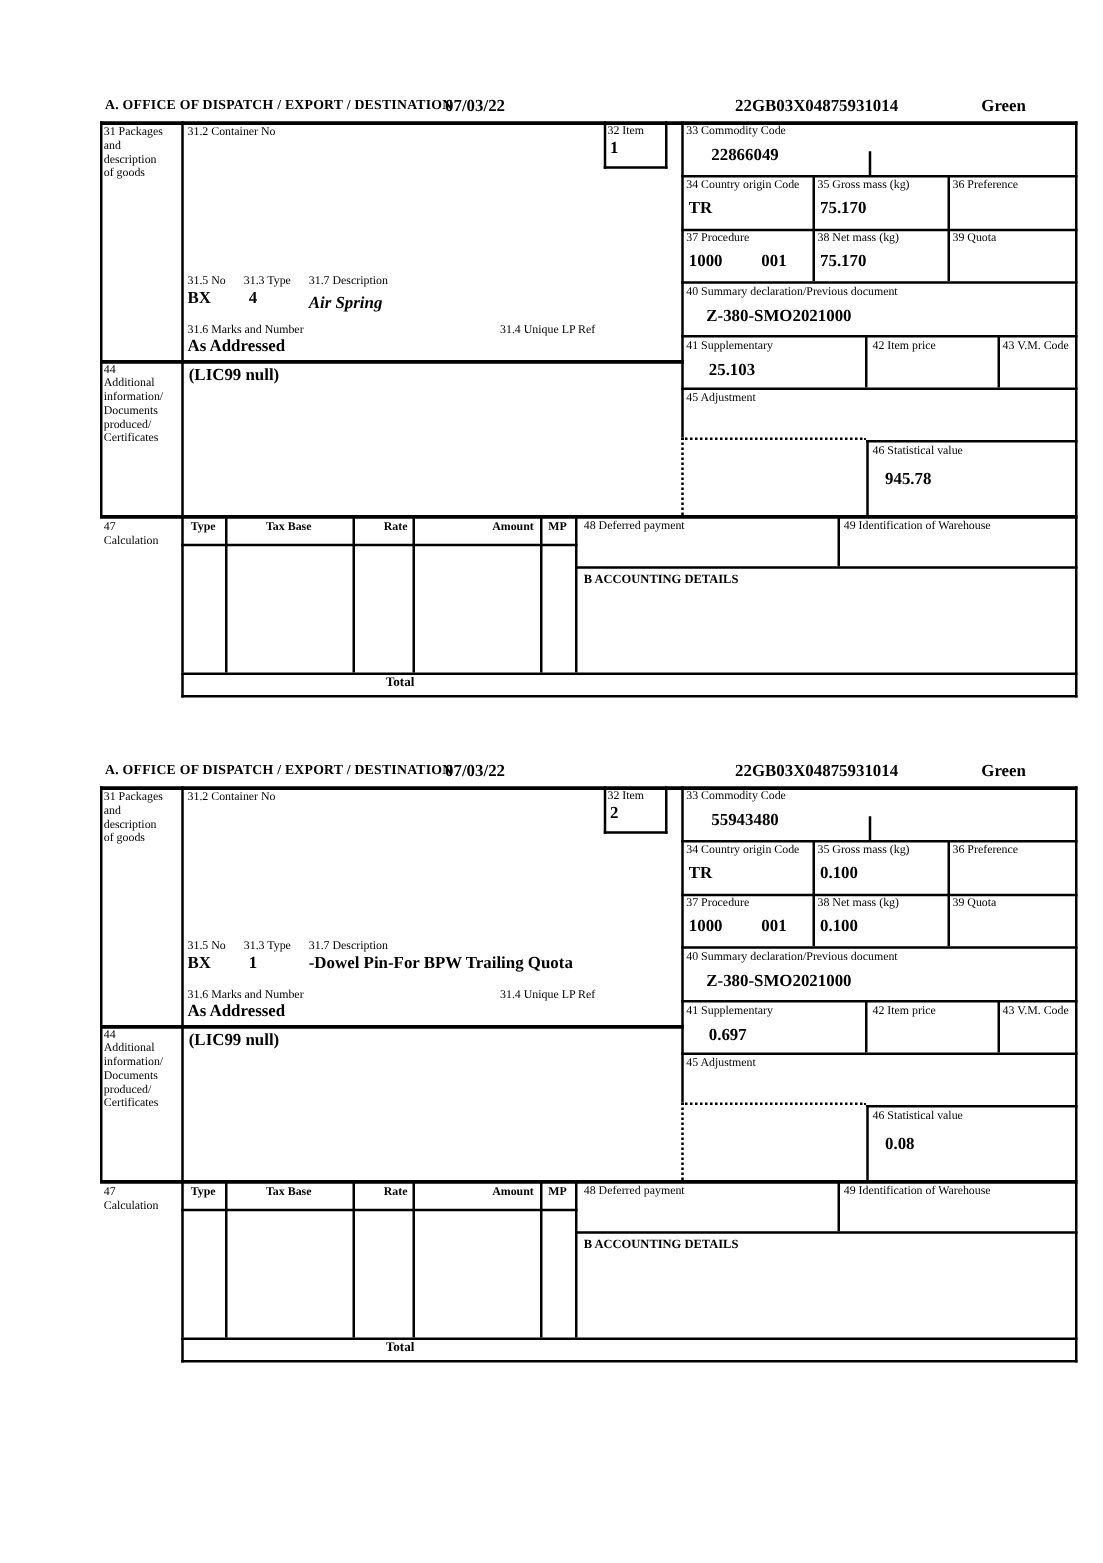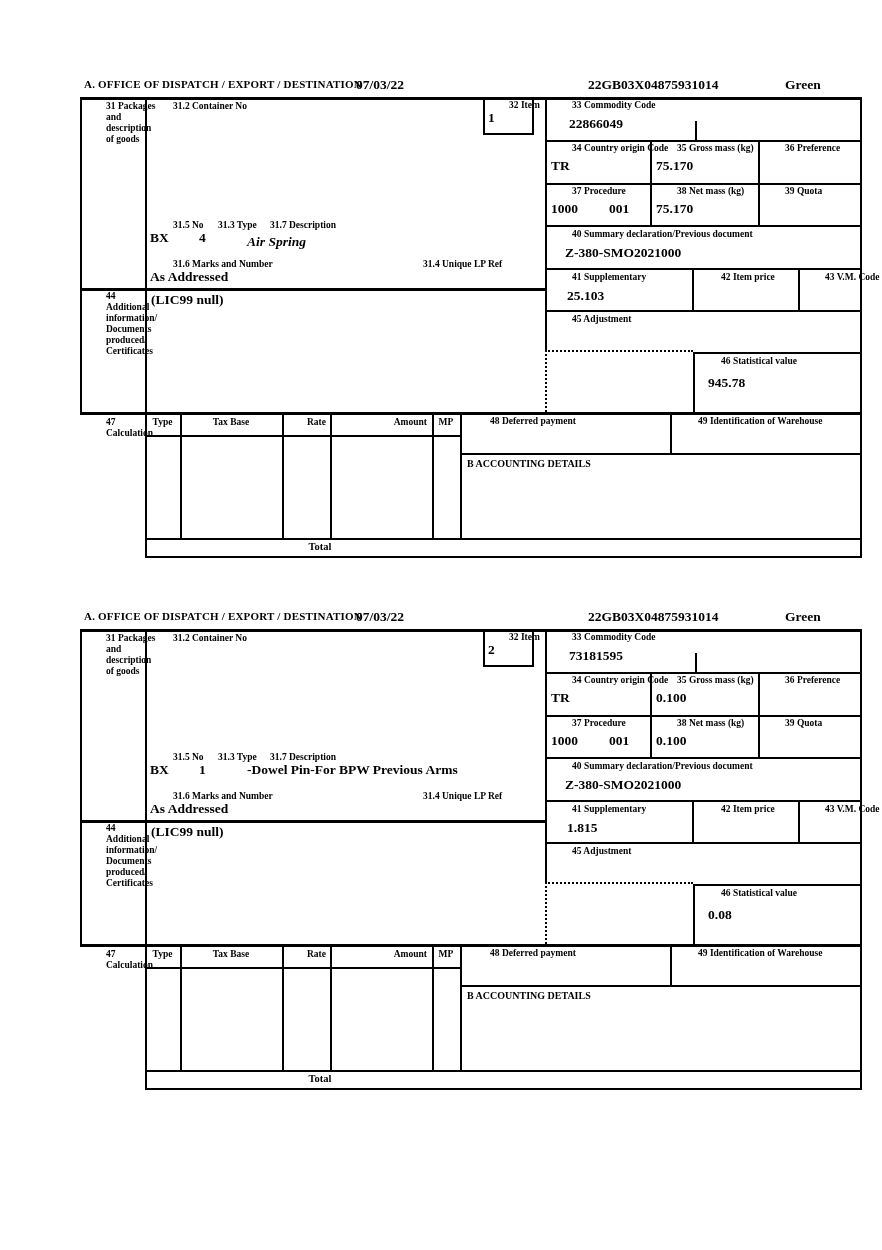--- a/index.html
+++ b/index.html
@@ -12,7 +12,7 @@
   .ln{position:absolute;background:#000;}
   .dot-h{position:absolute;border-top:2px dotted #000;background:none;}
   .dot-v{position:absolute;border-left:2px dotted #000;background:none;}
-  .lbl{position:absolute;font-size:9.5px;font-weight:700;line-height:11px;white-space:nowrap;padding-left:23px;}
+  .lbl{position:absolute;font-size:9.5px;font-weight:400;line-height:11px;white-space:nowrap;}
   .val{position:absolute;font-size:13.5px;font-weight:700;line-height:15px;white-space:nowrap;}
   .multiline{white-space:pre-line;}
   .hdr-title{position:absolute;font-size:11px;font-weight:700;letter-spacing:.2px;text-align:center;}

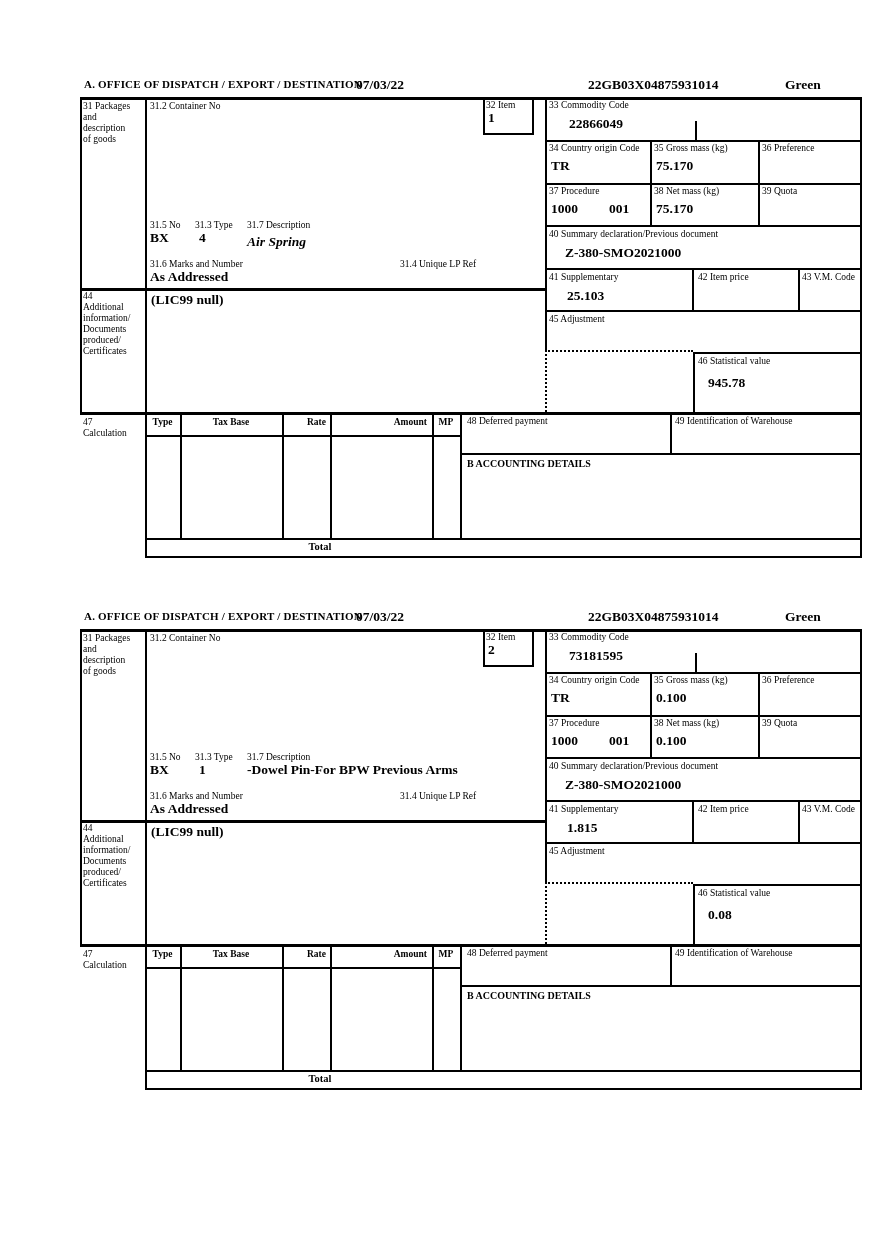--- a/index.html
+++ b/index.html
@@ -216,7 +216,7 @@
     <span class="val" style="left:71px;top:214px;">(LIC99 null)</span>
 
     <span class="lbl" style="left:469px;top:22px;">33 Commodity Code</span>
-    <span class="val" style="left:489px;top:38px;">73181595</span>
+    <span class="val" style="left:489px;top:38px;">55943480</span>
 
     <span class="lbl" style="left:469px;top:65px;">34 Country origin Code</span>
     <span class="val" style="left:471px;top:80px;">TR</span>

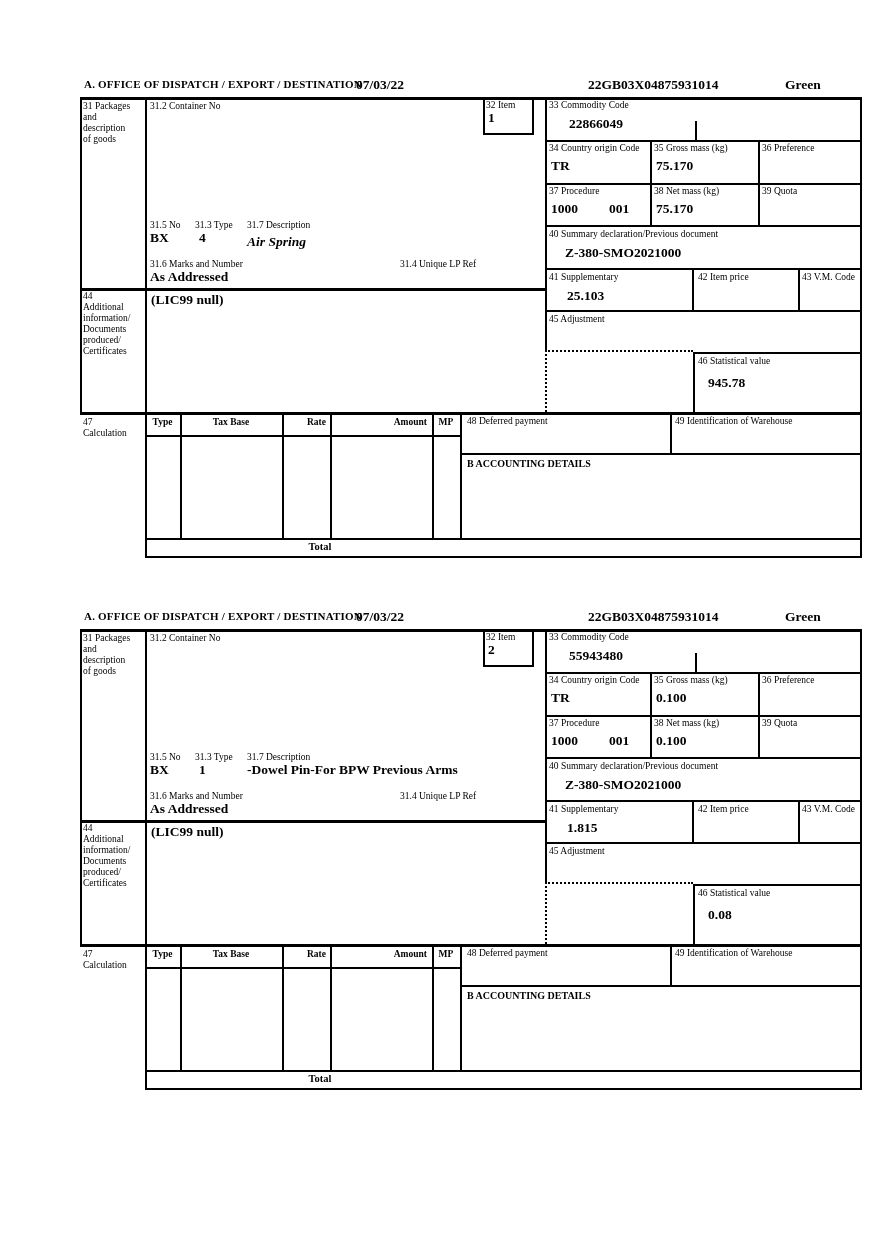--- a/index.html
+++ b/index.html
@@ -207,7 +207,7 @@
     <span class="lbl" style="left:167px;top:142px;">31.7 Description</span>
     <span class="val" style="left:70px;top:152px;">BX</span>
     <span class="val" style="left:119px;top:152px;">1</span>
-    <span class="val" style="left:167px;top:152px;">-Dowel Pin-For BPW Previous Arms</span>
+    <span class="val" style="left:167px;top:152px;">-Dowel Pin-For BPW Trailing Quota</span>
 
     <span class="lbl" style="left:70px;top:181px;">31.6 Marks and Number</span>
     <span class="lbl" style="left:320px;top:181px;">31.4 Unique LP Ref</span>

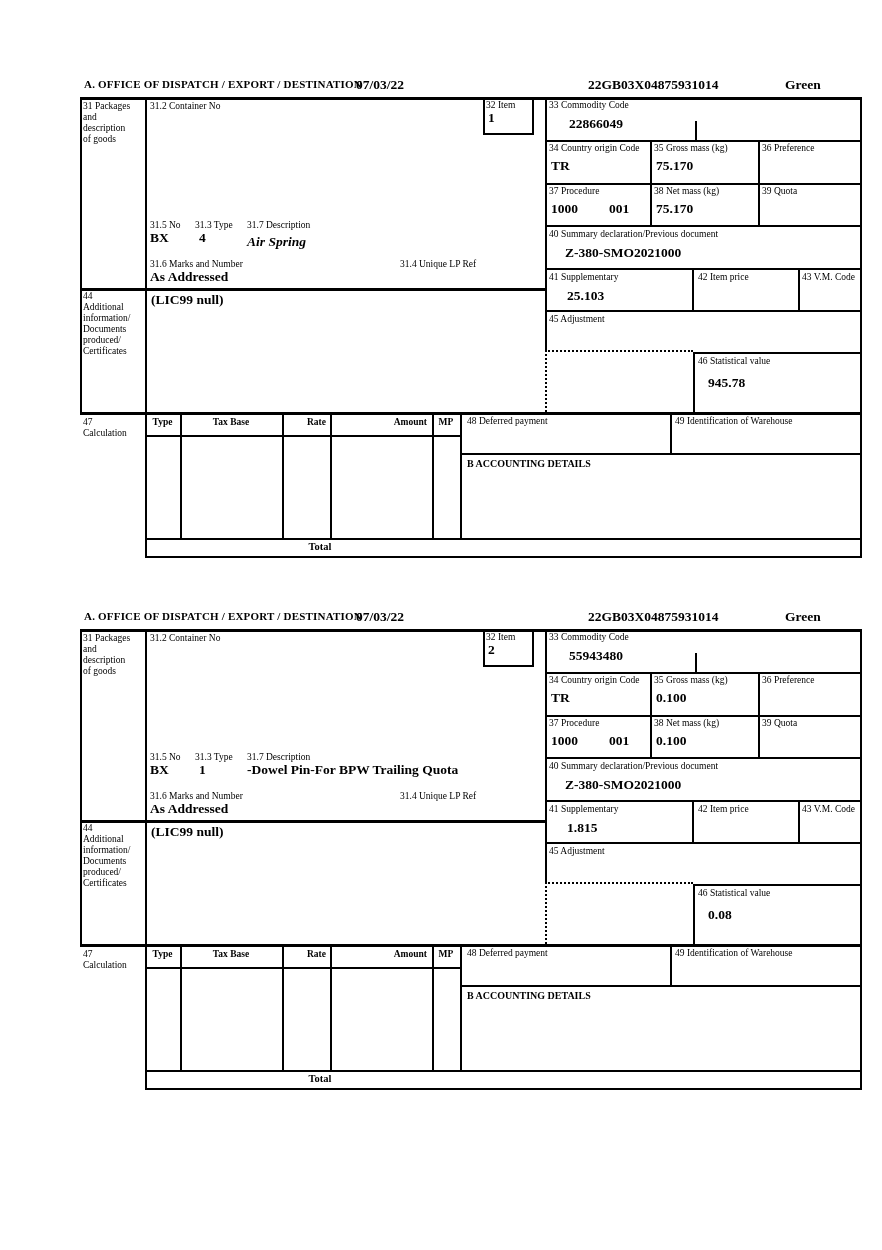--- a/index.html
+++ b/index.html
@@ -235,7 +235,7 @@
     <span class="val" style="left:485px;top:167px;">Z-380-SMO2021000</span>
 
     <span class="lbl" style="left:469px;top:194px;">41 Supplementary</span>
-    <span class="val" style="left:487px;top:210px;">1.815</span>
+    <span class="val" style="left:487px;top:210px;">0.697</span>
     <span class="lbl" style="left:618px;top:194px;">42 Item price</span>
     <span class="lbl" style="left:722px;top:194px;">43 V.M. Code</span>
 

